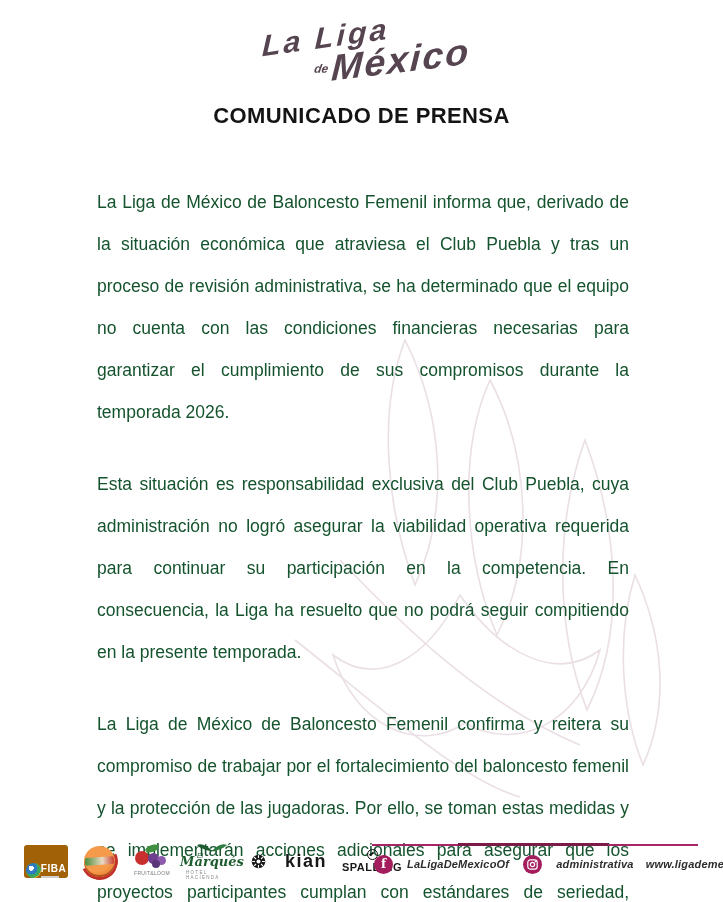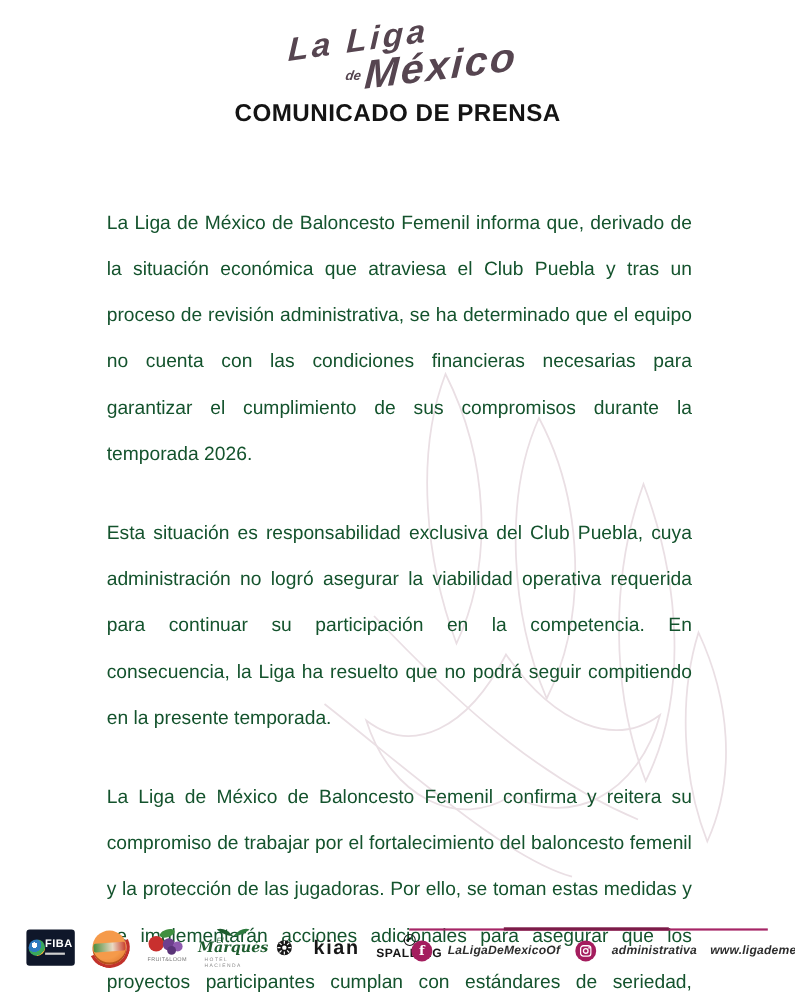--- a/index.html
+++ b/index.html
@@ -38,7 +38,7 @@
 
   
   .title{
-    position:absolute;top:90px;left:0;width:100%;
+    position:absolute;top:103px;left:0;width:100%;
     text-align:center;
     font-size:22px;font-weight:bold;letter-spacing:0.4px;
     color:#141414;

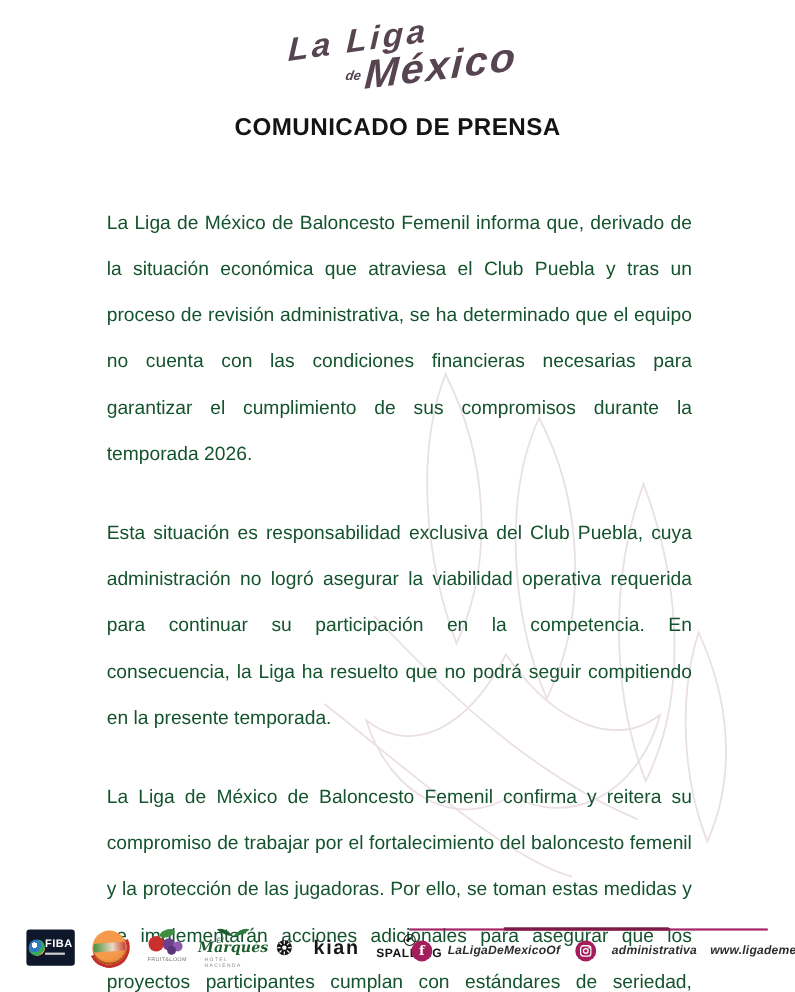--- a/index.html
+++ b/index.html
@@ -61,8 +61,8 @@
     display:flex;align-items:center;gap:13px;
   }
   .fiba{
-    width:44px;height:33px;background:#0f172a;border-radius:3px;
-    display:flex;align-items:center;justify-content:center;gap:0;
+    width:44px;height:33px;background:#a16207;border-radius:3px;
+    display:flex;align-items:flex-end;justify-content:center;gap:0;
   }
   .fiba-globe{
     width:15px;height:15px;border-radius:50%;

